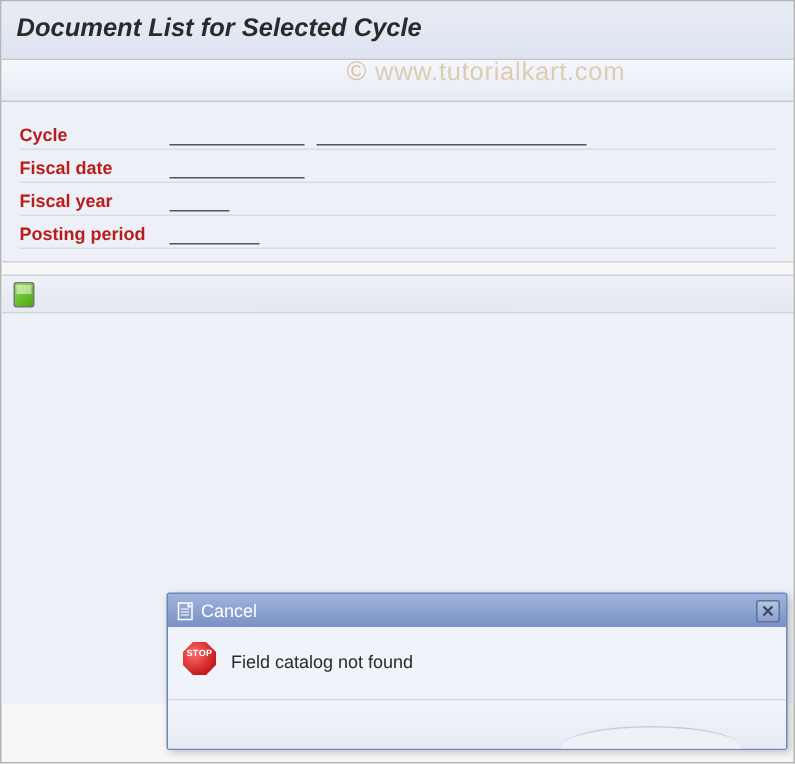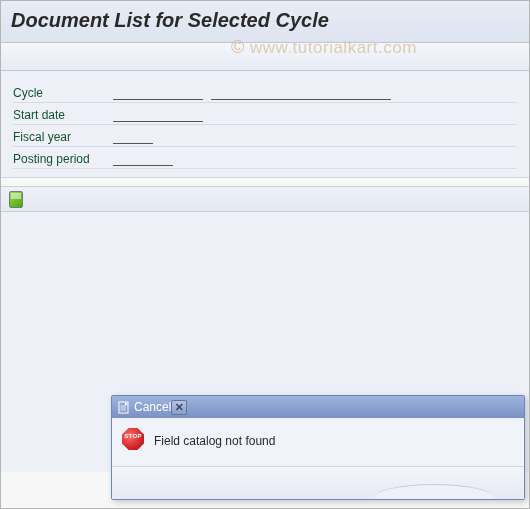--- a/index.html
+++ b/index.html
@@ -21,7 +21,7 @@
     .title-bar .title {
       font-style: italic;
       font-weight: bold;
-      font-size: 20px;
+      font-size: 17px;
       color: #2a2a2a;
     }
     .toolbar-spacer {

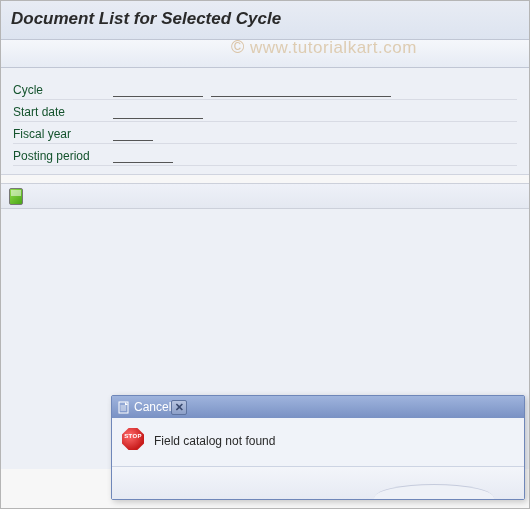--- a/index.html
+++ b/index.html
@@ -43,8 +43,9 @@
     }
     .form-row .label {
       width: 100px;
-      color: #14532d;
+      color: #b91c1c;
       padding-bottom: 2px;
+      font-weight: bold;
     }
     .underline-field {
       border: none;

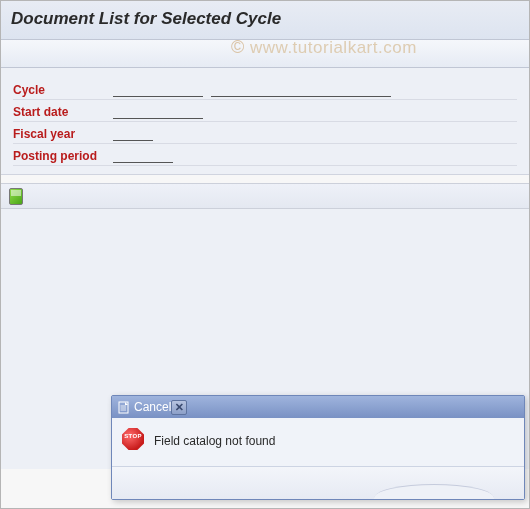--- a/index.html
+++ b/index.html
@@ -216,7 +216,7 @@
     <input class="underline-field w180" value="" style="">
   </div>
   <div class="form-row">
-    <div class="label">Start date</div>
+    <div class="label">Fiscal date</div>
     <input class="underline-field w90" value="" style="">
   </div>
   <div class="form-row">

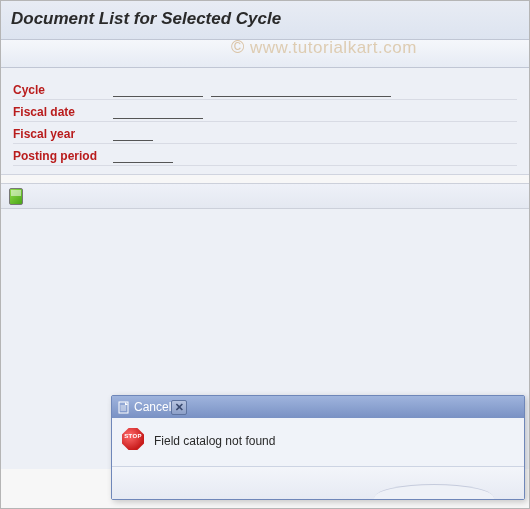--- a/index.html
+++ b/index.html
@@ -119,7 +119,7 @@
       background: linear-gradient(to bottom, #9fb4dd 0%, #7991c4 100%);
       display: flex;
       align-items: center;
-      justify-content: flex-start;
+      justify-content: space-between;
       padding: 0 4px 0 6px;
       color: #fff;
     }

